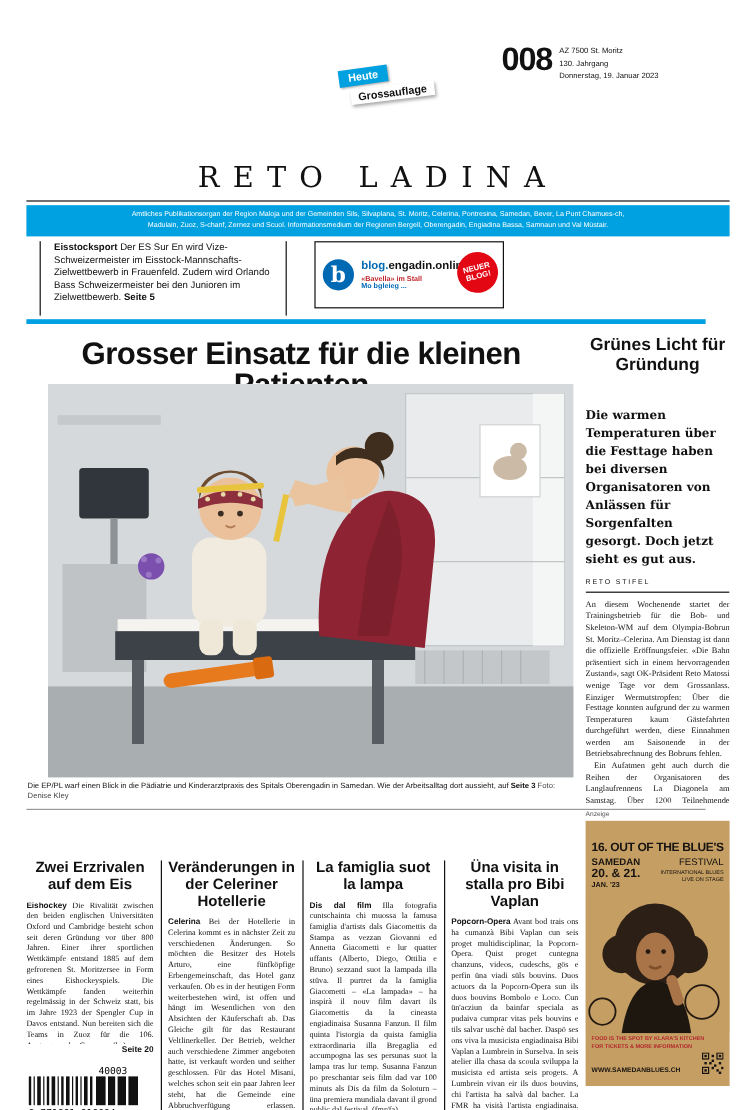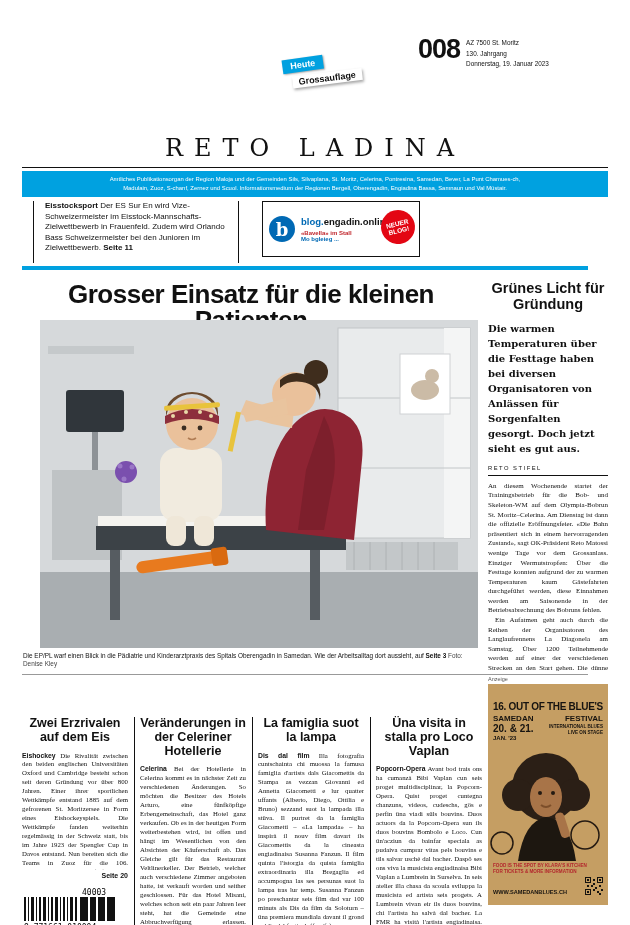--- a/index.html
+++ b/index.html
@@ -129,7 +129,7 @@
     <div class="teaser">
       <b>Eisstocksport</b>
       <span>Der ES Sur En wird Vize-Schweizermeister im Eisstock-Mannschafts-Zielwettbewerb in Frauenfeld. Zudem wird Orlando Bass Schweizermeister bei den Junioren im Zielwettbewerb.</span>
-      <b>Seite 11</b>
+      <b>Seite 5</b>
     </div>
     <div class="tz-div"></div>
     <div class="blog-box">

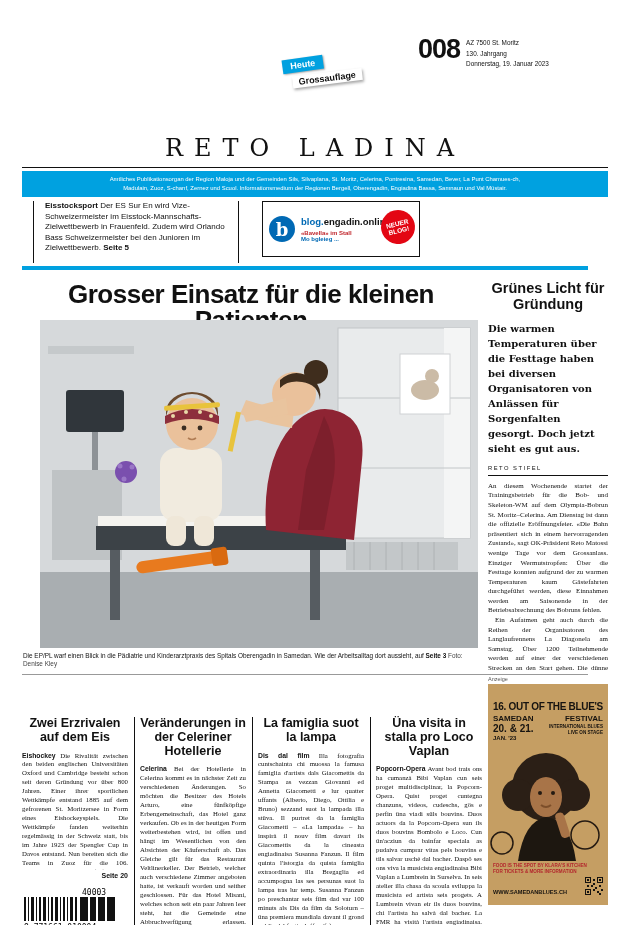--- a/index.html
+++ b/index.html
@@ -52,7 +52,7 @@
   .opinion{position:absolute;left:488px;top:281px;width:120px;height:392px;overflow:hidden;}
   .opinion-h{font-size:14.5px;font-weight:bold;text-align:center;line-height:1.1;}
   .opinion-lead{font-family:"DejaVu Serif",serif;font-weight:bold;font-size:10px;
-      line-height:1.5;margin-top:8px;}
+      line-height:1.5;margin-top:26px;}
   .opinion-author{font-size:5.8px;letter-spacing:1.5px;margin-top:9px;}
   .opinion-rule{border-top:1px solid #111;margin-top:4px;}
   .opinion-body{font-family:"Liberation Serif",serif;font-size:7px;line-height:1.37;

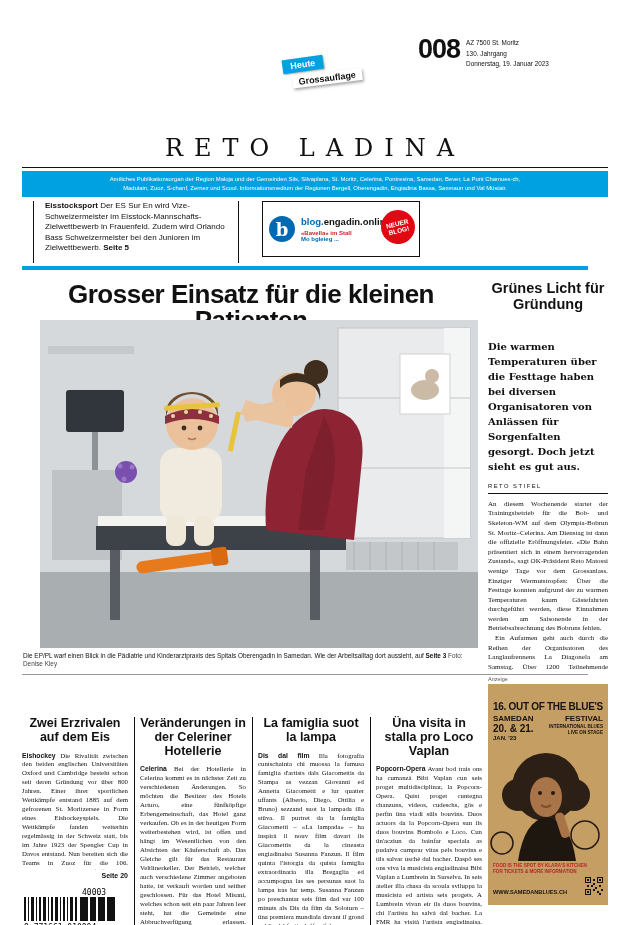--- a/index.html
+++ b/index.html
@@ -278,7 +278,7 @@
     </div>
     <div class="art-div"></div>
     <div class="art-col">
-      <div class="art-h">Üna visita in stalla pro Loco Vaplan</div>
+      <div class="art-h">Üna visita in stalla pro Bibi Vaplan</div>
       <p class="art-text"><b class="kicker">Popcorn-Opera</b> <span>Avant bod trais ons ha cumanzà Bibi Vaplan cun seis proget multidisciplinar, la Popcorn-Opera. Quist proget cuntegna chanzuns, videos, cudeschs, gös e perfin üna viadi süls bouvins. Duos actuors da la Popcorn-Opera sun ils duos bouvins Bombolo e Loco. Cun ün'acziun da bainfar speciala as pudaiva cumprar vitas pels bouvins e tils salvar uschè dal bacher. Daspö ses ons viva la musicista engiadinaisa Bibi Vaplan a Lumbrein in Surselva. In seis atelier illa chasa da scoula sviluppa la musicista ed artista seis progets. A Lumbrein vivan eir ils duos bouvins, chi l'artista ha salvà dal bacher. La FMR ha visità l'artista engiadinaisa. La premiera da la Popcorn-Opera varà lö in november 2023. (nba)</span></p>
       <div class="art-foot">Pagina 9</div>
     </div>

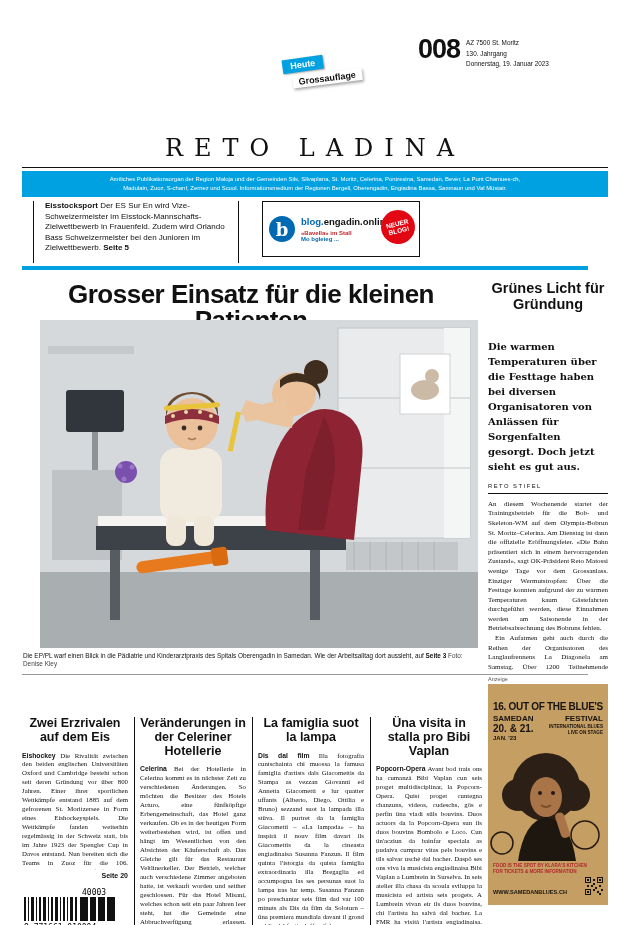--- a/index.html
+++ b/index.html
@@ -89,7 +89,7 @@
   .ad-left .l1{font-size:8px;}
   .ad-left .l2{font-size:10px;}
   .ad-left .l3{font-size:6px;}
-  .ad-right{text-align:right;font-weight:bold;line-height:1.3;}
+  .ad-right{text-align:right;font-weight:normal;line-height:1.3;}
   .ad-right .r1{font-size:8px;}
   .ad-right .r2{font-size:4.6px;}
   .ad-right .r3{font-size:4.6px;}

